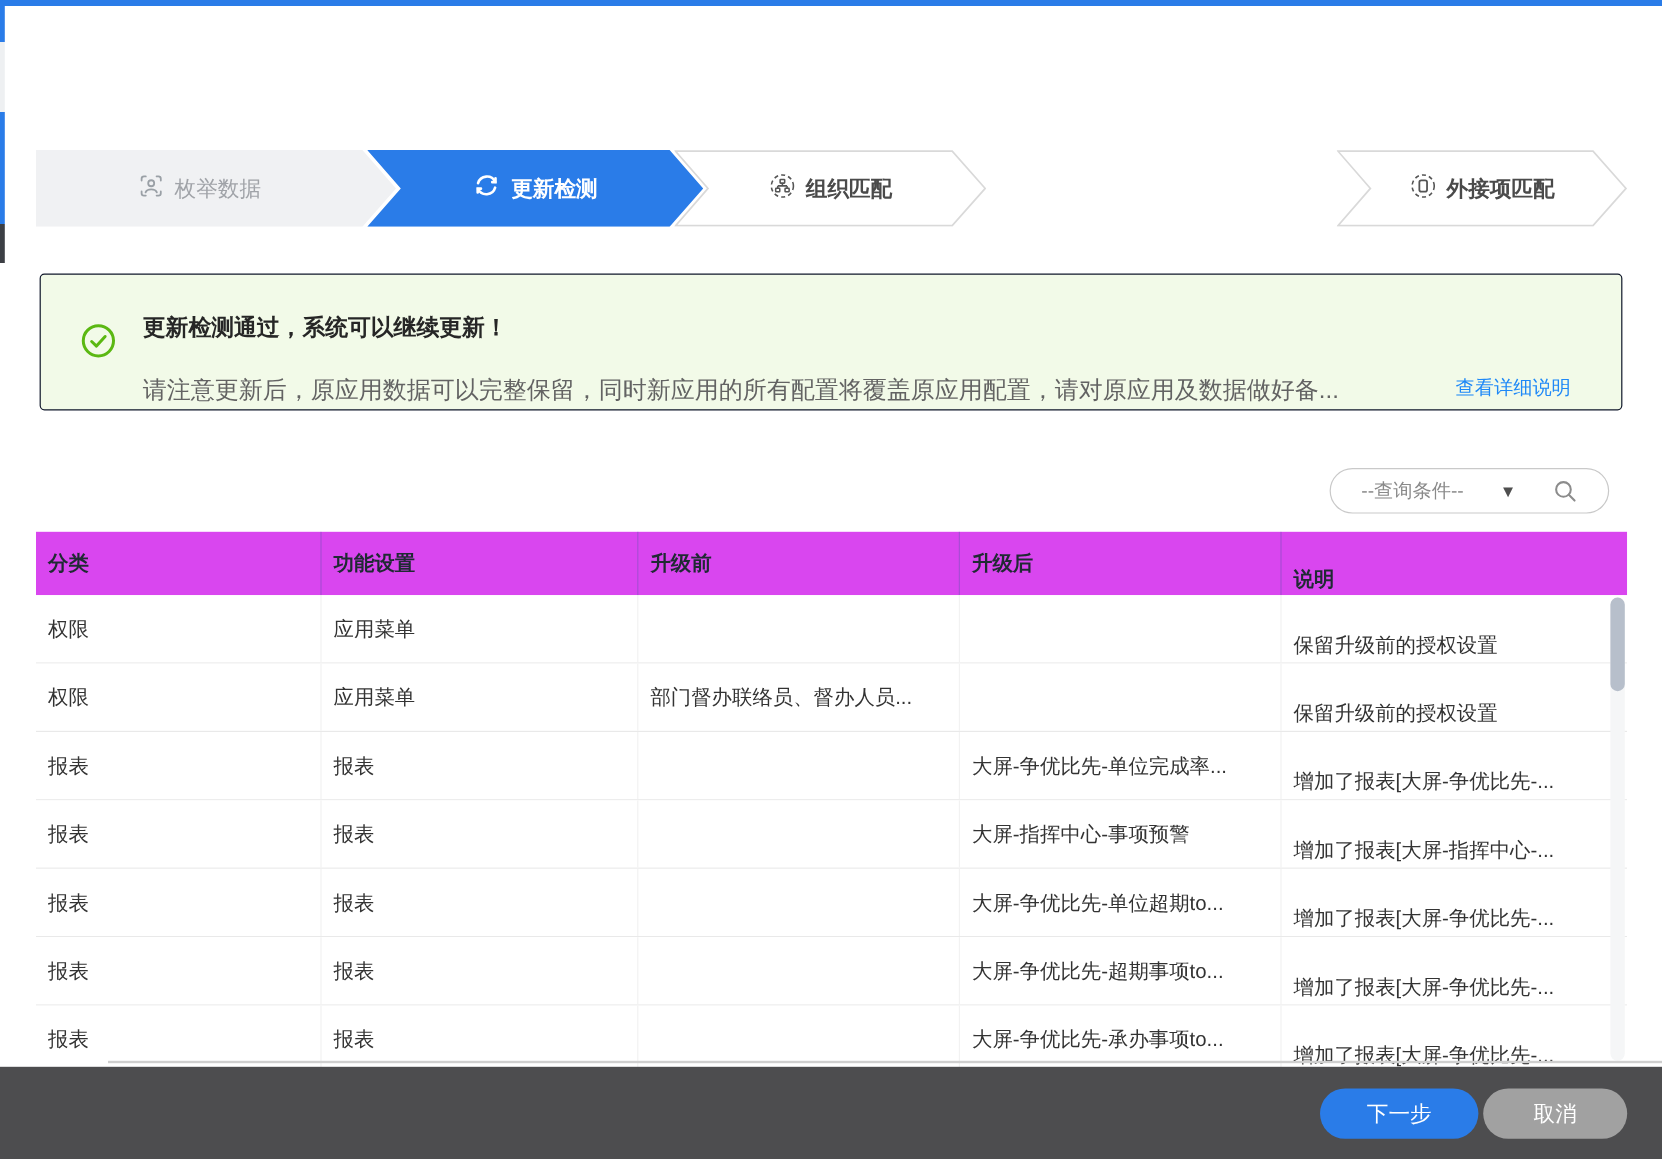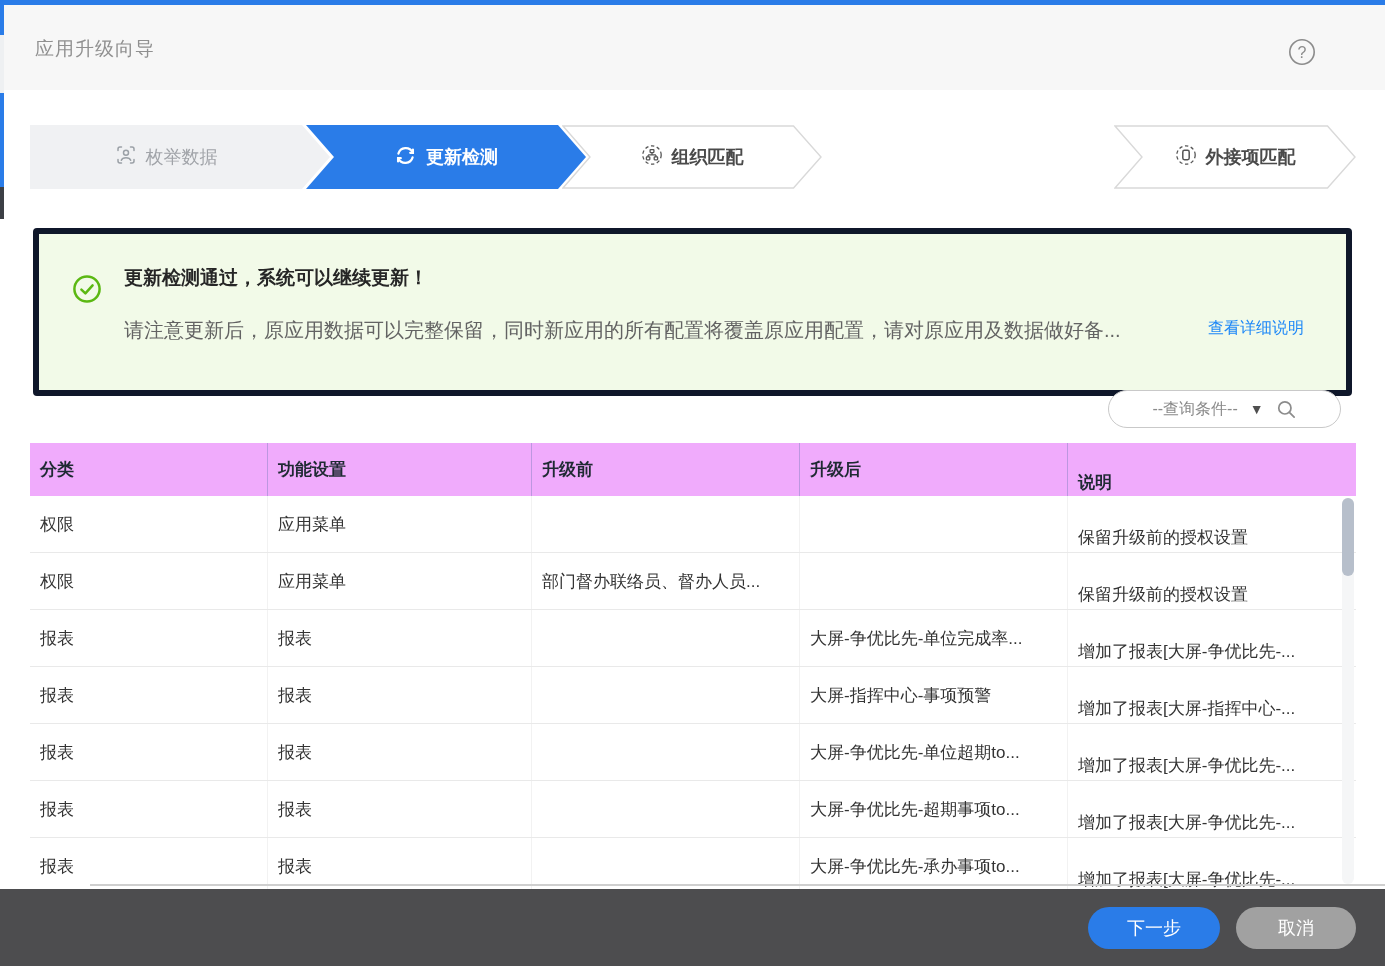--- a/index.html
+++ b/index.html
@@ -71,15 +71,6 @@
   <div class="top-strip"></div>
   <div class="edge-sliver"></div>
 
-  <div class="dlg-header">
-    <div class="dlg-title">应用升级向导</div>
-    <div class="help-btn">
-      <svg width="28" height="28" viewBox="0 0 28 28">
-        <circle cx="14" cy="14" r="12.2" fill="none" stroke="#8c8c8c" stroke-width="1.6"></circle>
-        <text x="14" y="19.5" text-anchor="middle" font-size="16" fill="#8c8c8c">?</text>
-      </svg>
-    </div>
-  </div>
 
   <div class="steps">
 

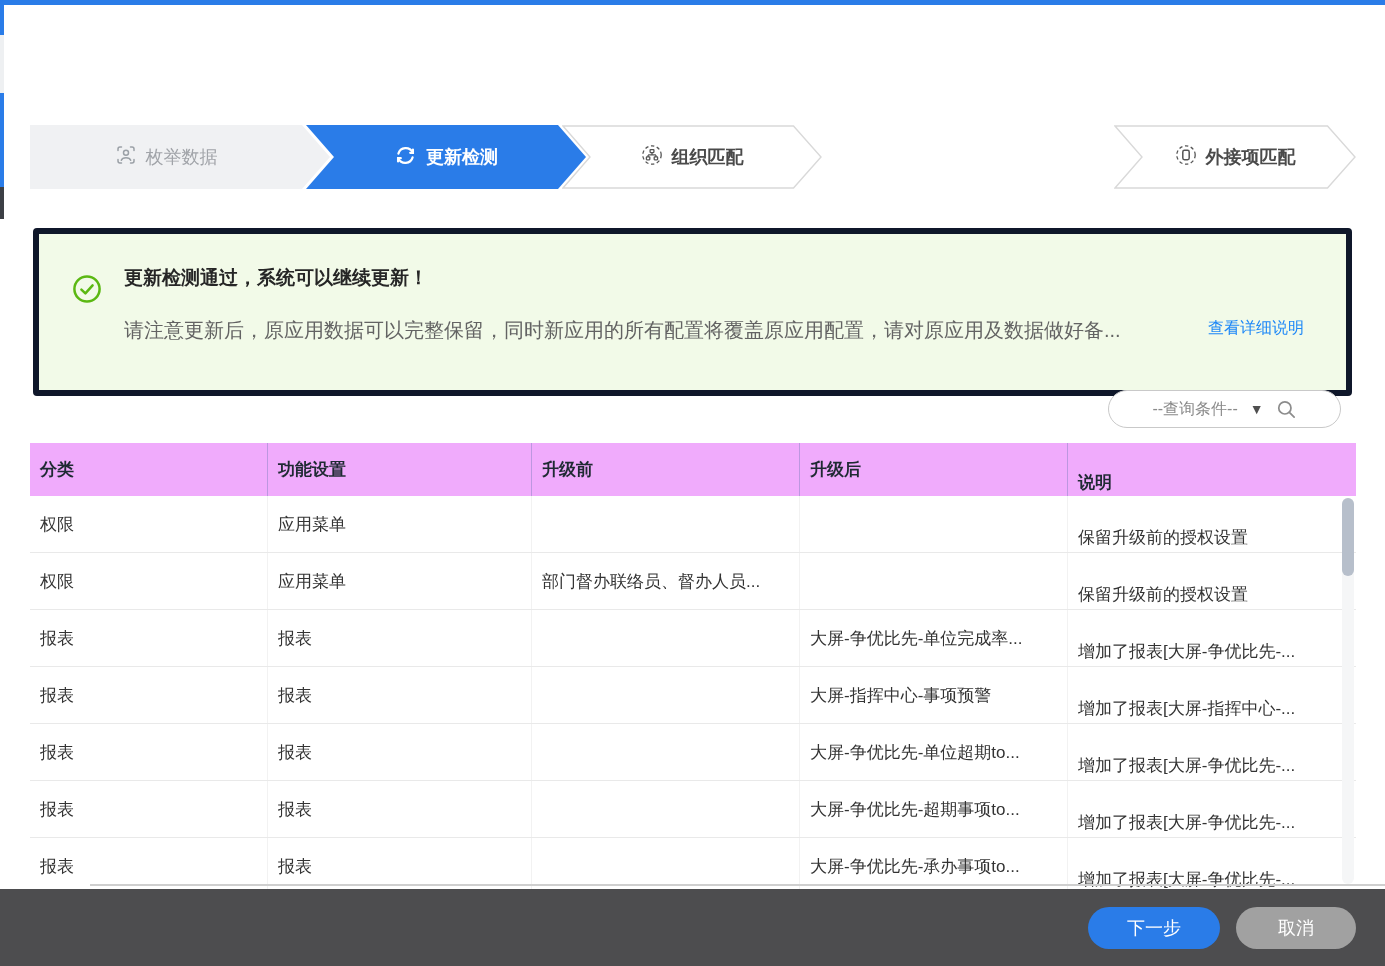--- a/index.html
+++ b/index.html
@@ -26,8 +26,8 @@
   .step-pending .step-label { color:#4a4a4a;font-weight:bold; }
 
   
-  .alert { position:absolute; left:33px; top:228px; width:1319px; height:168px; background:#f2fae8;
-    border:6px solid #0f172a; border-radius:4px; }
+  .alert { position:absolute; left:33px; top:228px; width:1319px; height:114px; background:#f2fae8;
+    border:1px solid #0f172a; border-radius:4px; }
   .alert-icon { position:absolute; left:33px; top:40px; }
   .alert-title { position:absolute; left:85px; top:31px; font-size:19px; font-weight:bold; color:#262626; }
   .alert-desc { position:absolute; left:85px; top:83px; font-size:20px; color:#636363; }

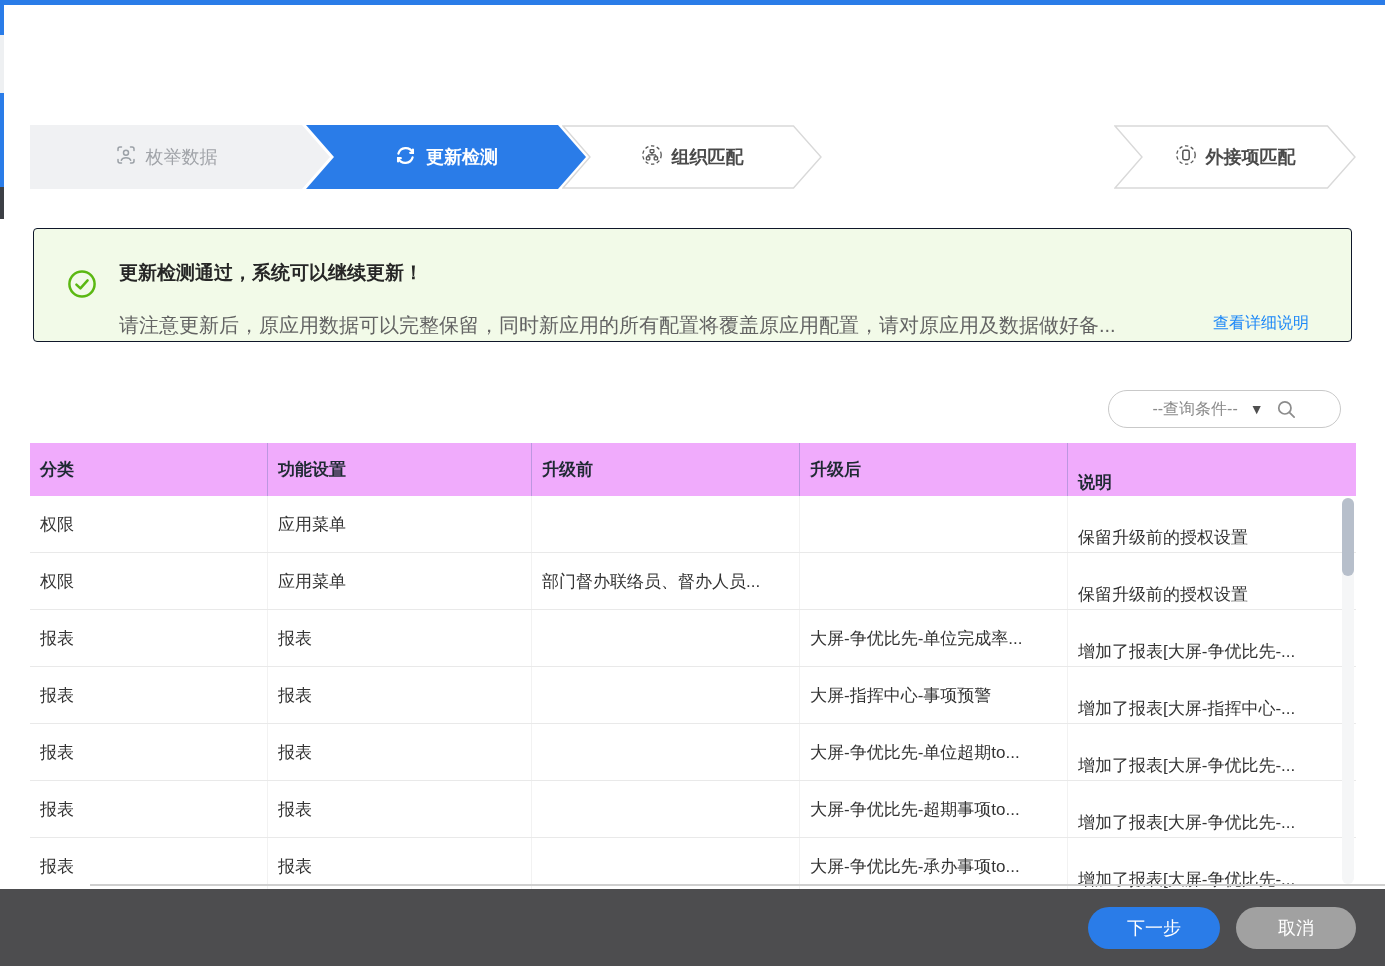--- a/index.html
+++ b/index.html
@@ -35,7 +35,7 @@
 
   
   .filter-pill { position:absolute; left:1108px; top:390px; width:233px; height:38px; border:1px solid #c9c9c9;
-    border-radius:19px; background:#fff; display:flex; align-items:center; justify-content:center; gap:12px; cursor:pointer; }
+    border-radius:19px; background:#fff; display:flex; align-items:center; justify-content:center; gap:30px; cursor:pointer; }
   .filter-label { font-size:16px; color:#8a8a8a; }
   .caret { font-size:14px; color:#4f4f4f; line-height:1; }
 

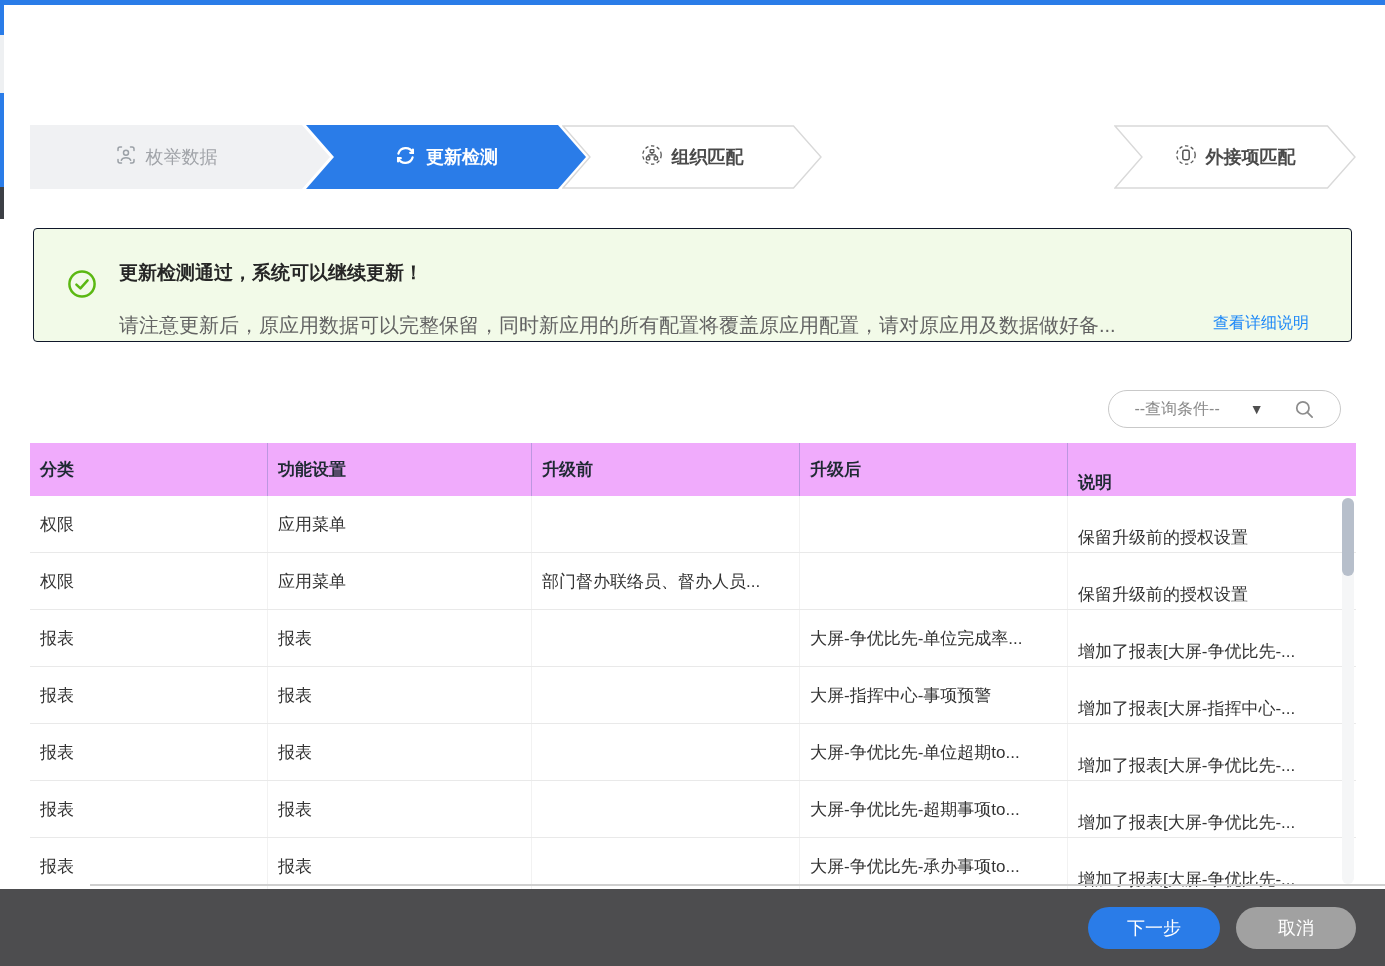--- a/index.html
+++ b/index.html
@@ -41,7 +41,7 @@
 
   
   .table { position:absolute; left:30px; top:443px; width:1326px; height:523px; overflow:hidden; }
-  .thead { display:flex; height:53px; background:#f0abfc; }
+  .thead { display:flex; height:53px; background:#d946ef; }
   .th { display:flex; align-items:center; padding-left:10px; font-size:17px; font-weight:bold; color:#1f2a33;
     border-right:1px solid rgba(30,90,140,0.25); }
   .th:last-child { border-right:none; }

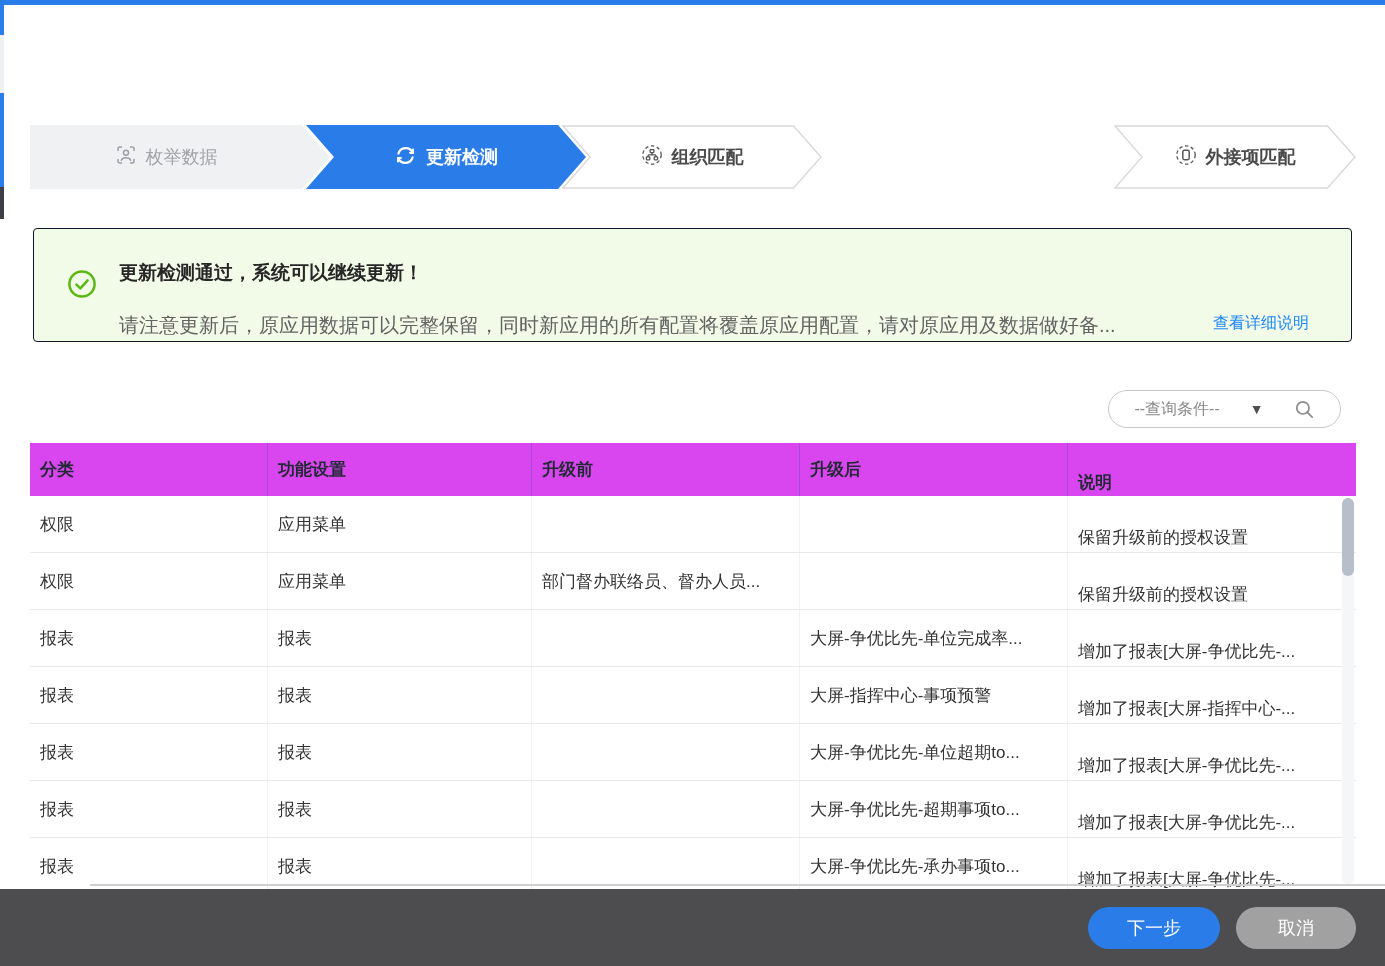--- a/index.html
+++ b/index.html
@@ -57,7 +57,7 @@
 
   
   .footer { position:absolute; left:0; top:889px; width:1385px; height:77px; background:#4d4d4f;
-    display:flex; align-items:center; justify-content:flex-end; gap:16px; padding-right:29px; }
+    display:flex; align-items:center; justify-content:flex-end; gap:4px; padding-right:29px; }
   .btn { height:42px; border:none; border-radius:21px; font-size:18px; color:#fff; cursor:pointer;
     font-family:"Liberation Sans","DejaVu Sans",sans-serif; }
   .btn-next { width:132px; background:#2a7ce8; }

